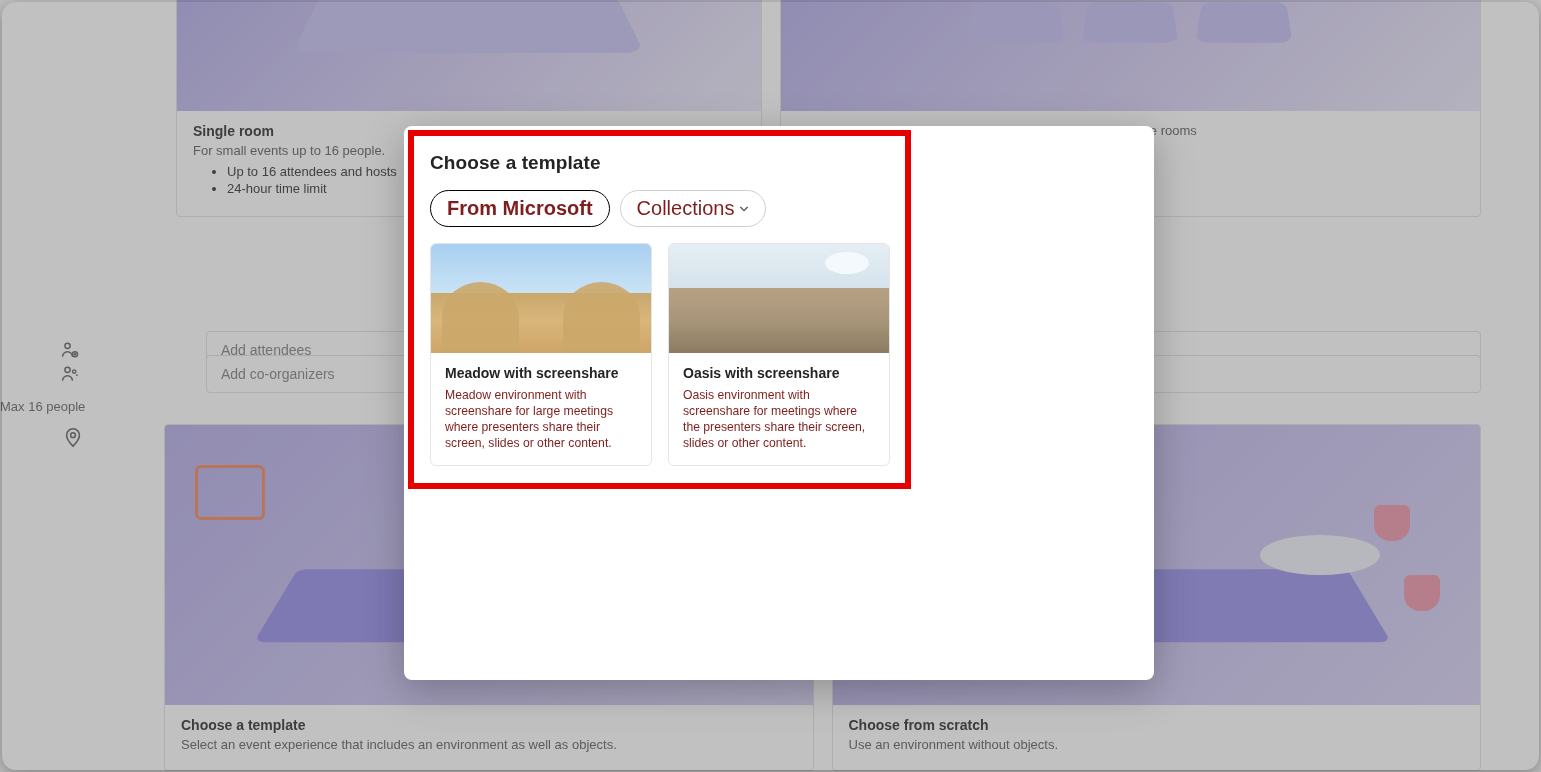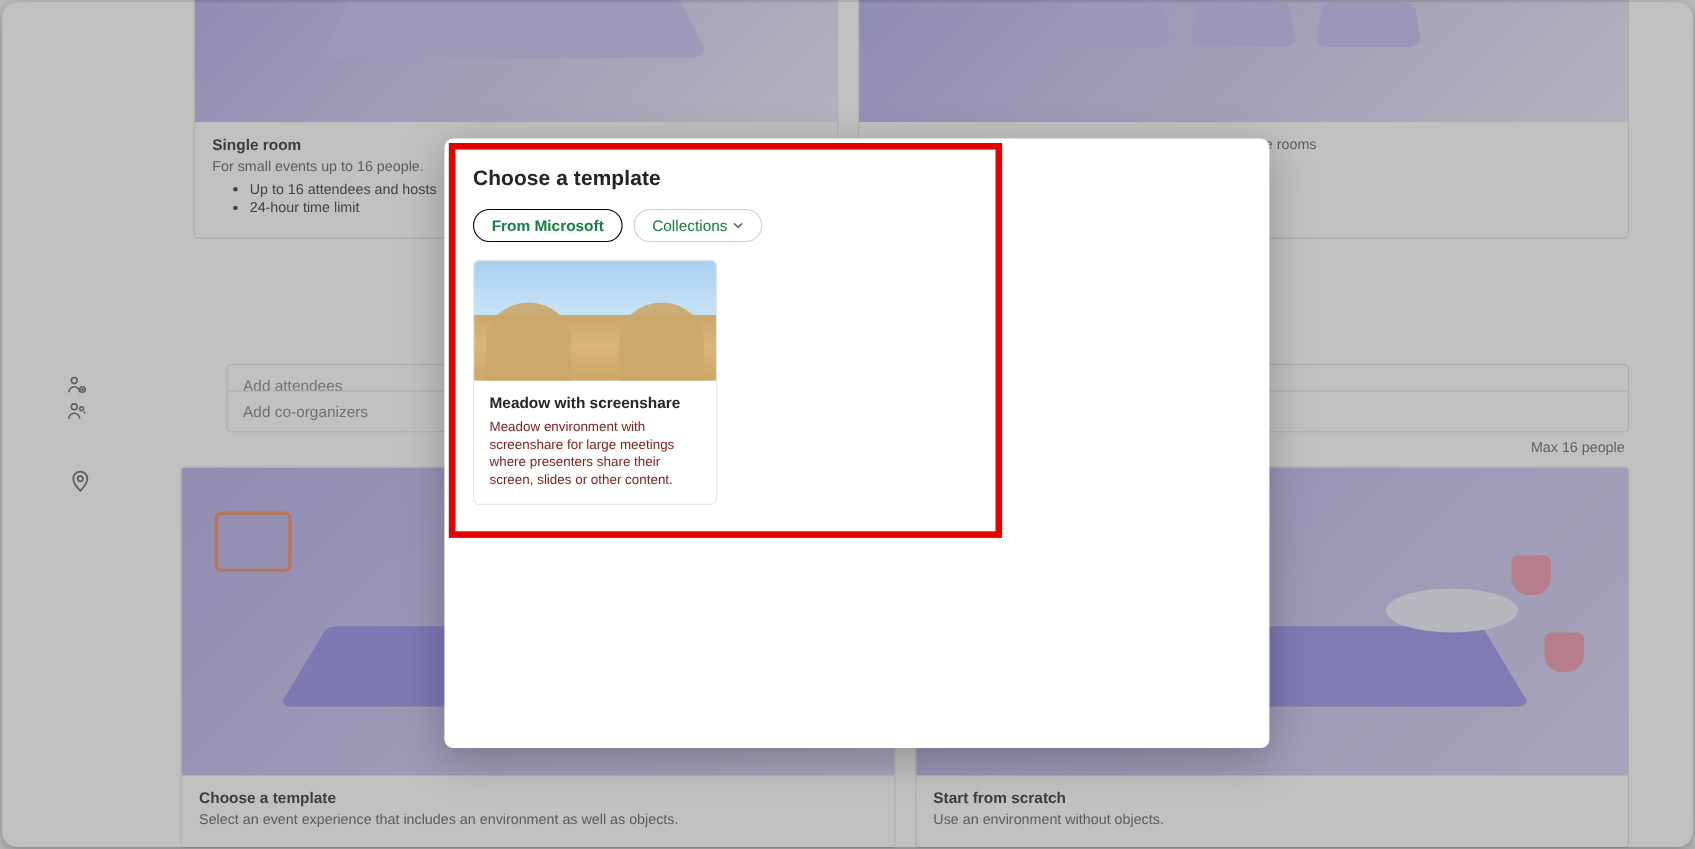--- a/index.html
+++ b/index.html
@@ -48,7 +48,7 @@
   }
   .modal-title { font-size: 19px; font-weight: 600; color: #242424; margin-bottom: 16px; letter-spacing: 0.1px;}
   .pill-row { display: flex; gap: 10px; margin-bottom: 16px; }
-  .pill { border: 1px solid #cfcfcf; border-radius: 999px; padding: 6px 16px; font-size: 14px; color: #15803d; background: #fff; cursor: pointer; display:inline-flex; align-items:center; gap:5px;}
+  .pill { border: 1px solid #cfcfcf; border-radius: 999px; padding: 6px 16px; font-size: 20px; color: #7f1d1d; background: #fff; cursor: pointer; display:inline-flex; align-items:center; gap:5px;}
   .pill.selected { border: 1.6px solid #000; font-weight: 600; }
   .chev { width: 10px; height: 10px; }
 

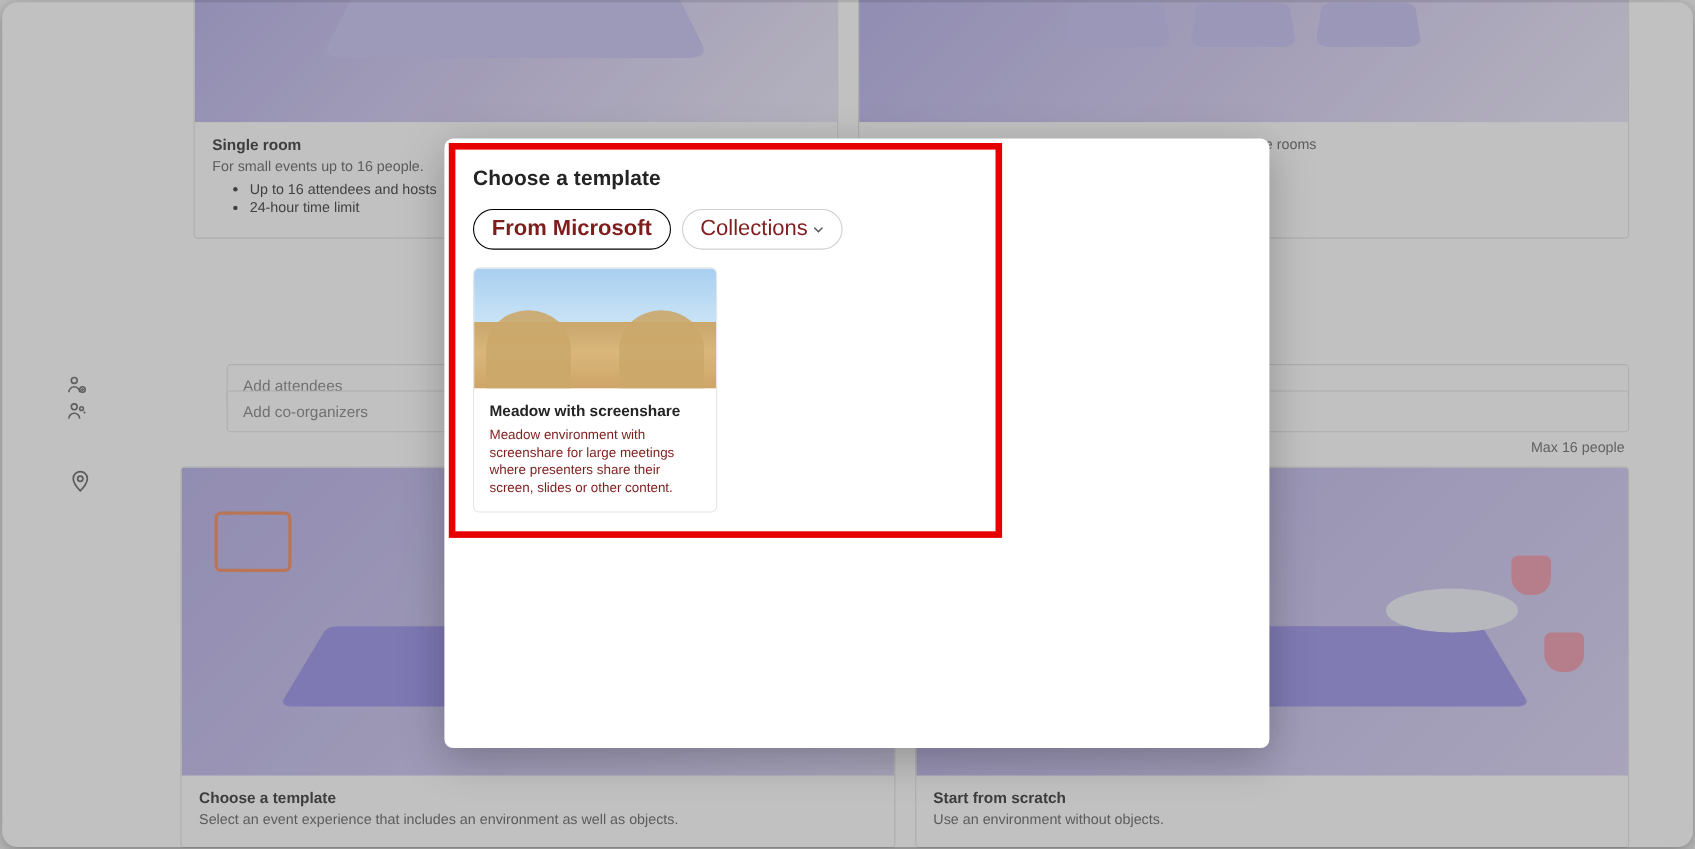--- a/index.html
+++ b/index.html
@@ -215,6 +215,15 @@
         </div>
       </div>
 
+      <div class="template-card">
+        <div class="template-img oasis">
+          <div class="skylight"></div>
+        </div>
+        <div class="template-body">
+          <div class="template-title">Oasis with screenshare</div>
+          <div class="template-desc">Oasis environment with screenshare for meetings where the presenters share their screen, slides or other content.</div>
+        </div>
+      </div>
     </div>
 
   </div>

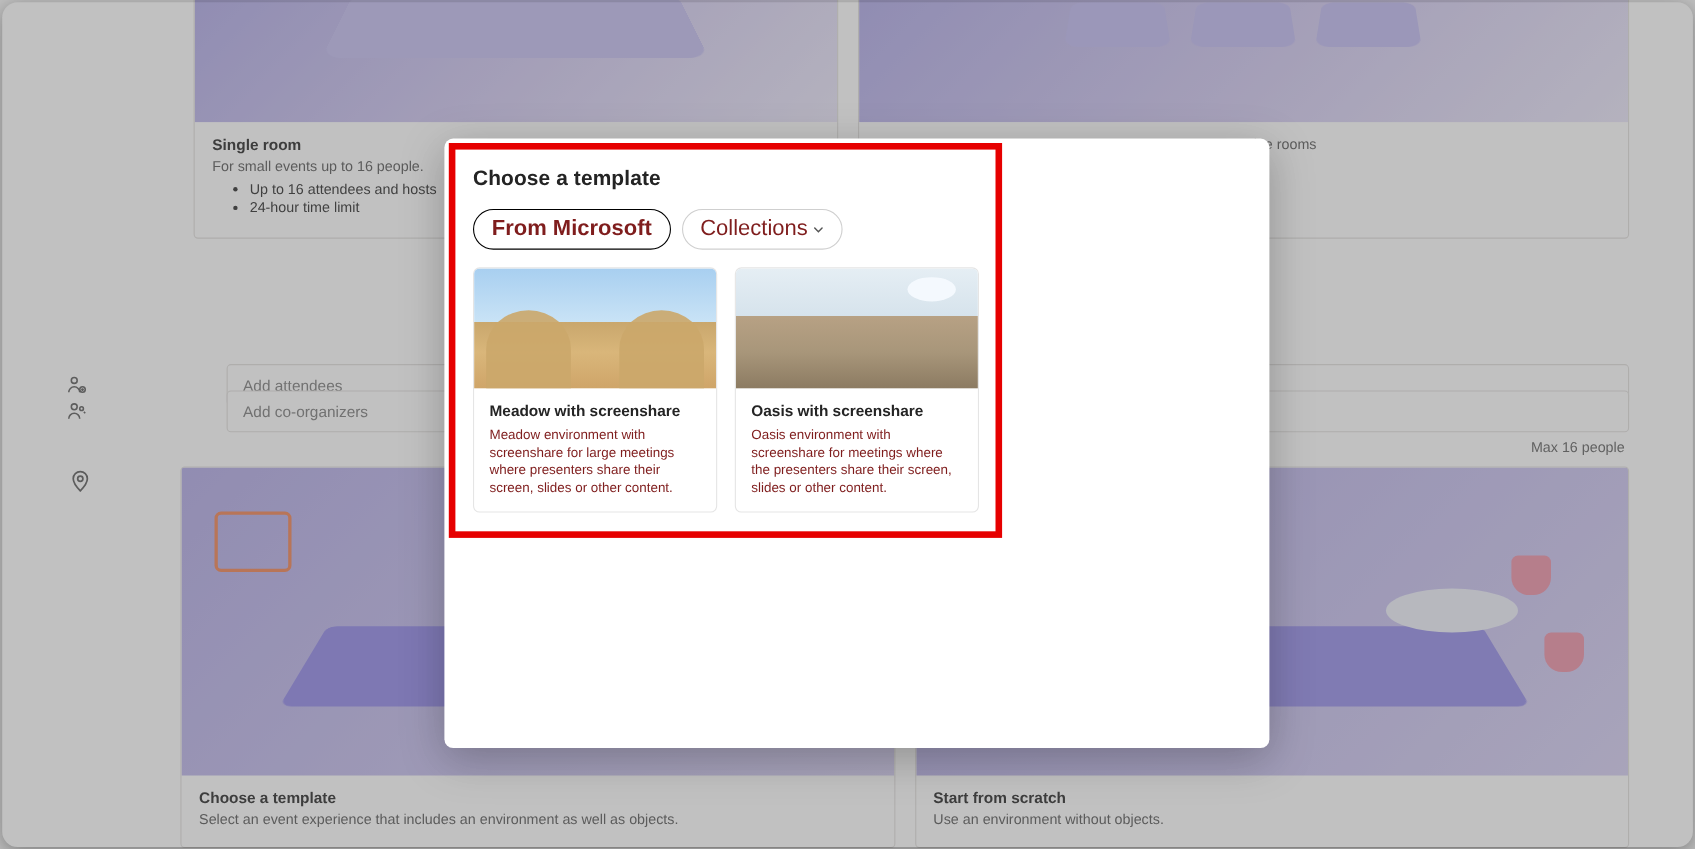--- a/index.html
+++ b/index.html
@@ -25,7 +25,7 @@
   .bg-field-row { display: flex; align-items: center; gap: 22px; padding: 6px 60px; }
   .bg-icon { width: 20px; height: 20px; color: #595959; display: inline-flex; }
   .bg-field { flex: 1; border: 1px solid #e1dfdd; border-radius: 4px; padding: 10px 14px; color: #7a7a7a; font-size: 14px; background: #fff; }
-  .bg-note { text-align: right; color: #5e5e5e; font-size: 13px; padding: 0 64px 6px 0; }
+  .bg-note { color: #5e5e5e; font-size: 13px; padding: 0 64px 6px 0; }
   .bg-pin { width: 22px; height: 22px; color: #595959; display: inline-flex; margin-left: 62px; margin-top: 6px; align-self: flex-start;}
   .bg-lower-card { flex:1; border: 1px solid #e1dfdd; border-radius: 4px; overflow: hidden; background:#fff; }
   .bg-lower-img { height: 280px; background: linear-gradient(135deg,#b0a8e6 0%,#d6cff4 100%); position:relative; display:flex;align-items:flex-end;justify-content:center;}

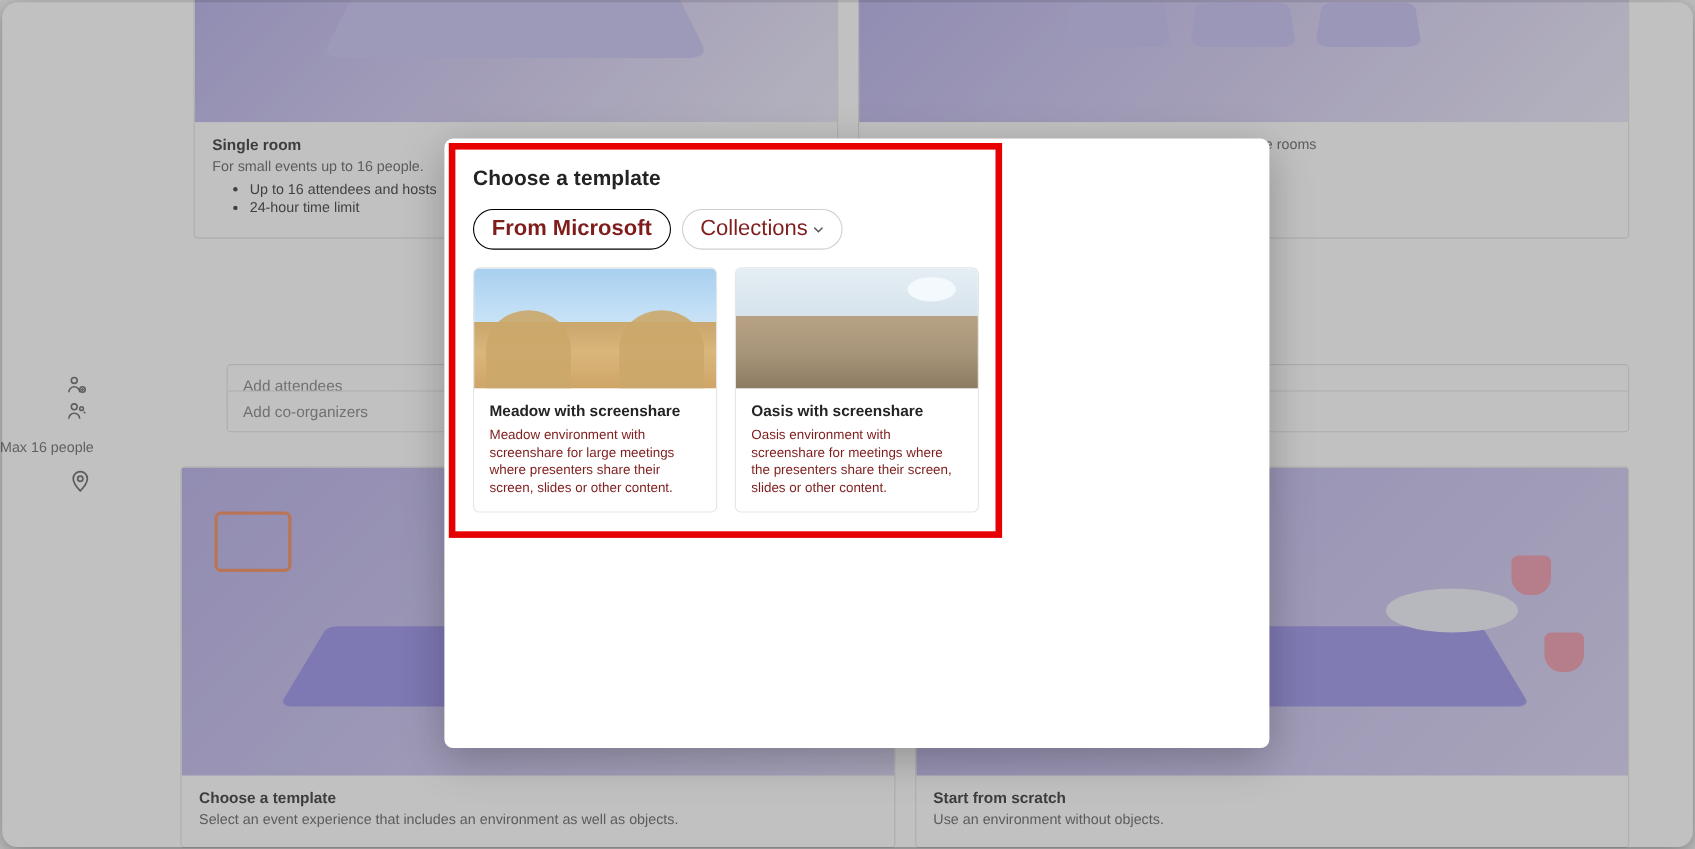--- a/index.html
+++ b/index.html
@@ -177,7 +177,7 @@
             <div style="position:absolute;right:100px;top:110px;width:120px;height:40px;background:#eef0fb;border-radius:50%;"></div>
           </div>
           <div class="bg-card-body">
-            <div class="bg-card-title">Start from scratch</div>
+            <div class="bg-card-title">Choose from scratch</div>
             <div class="bg-card-sub">Use an environment without objects.</div>
           </div>
         </div>

